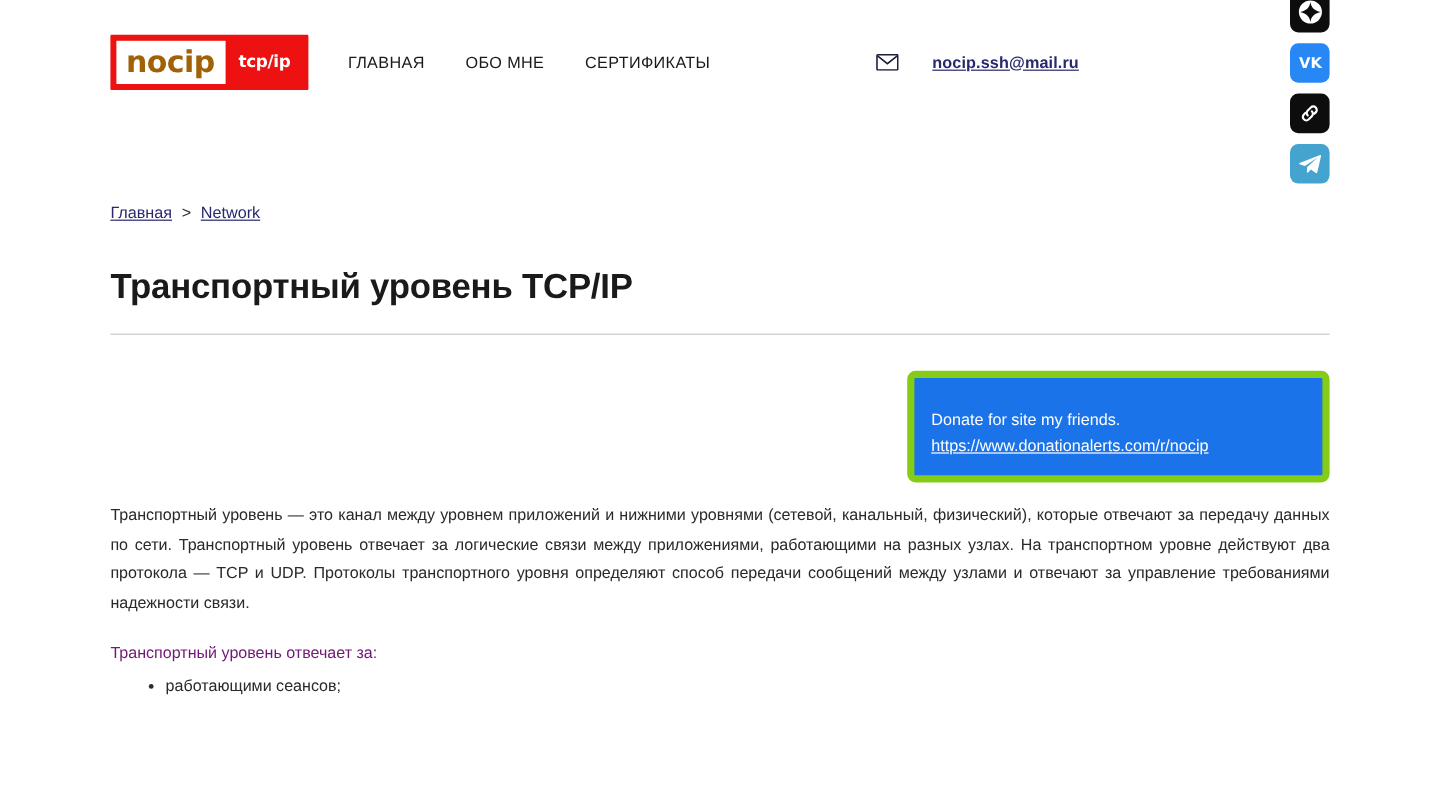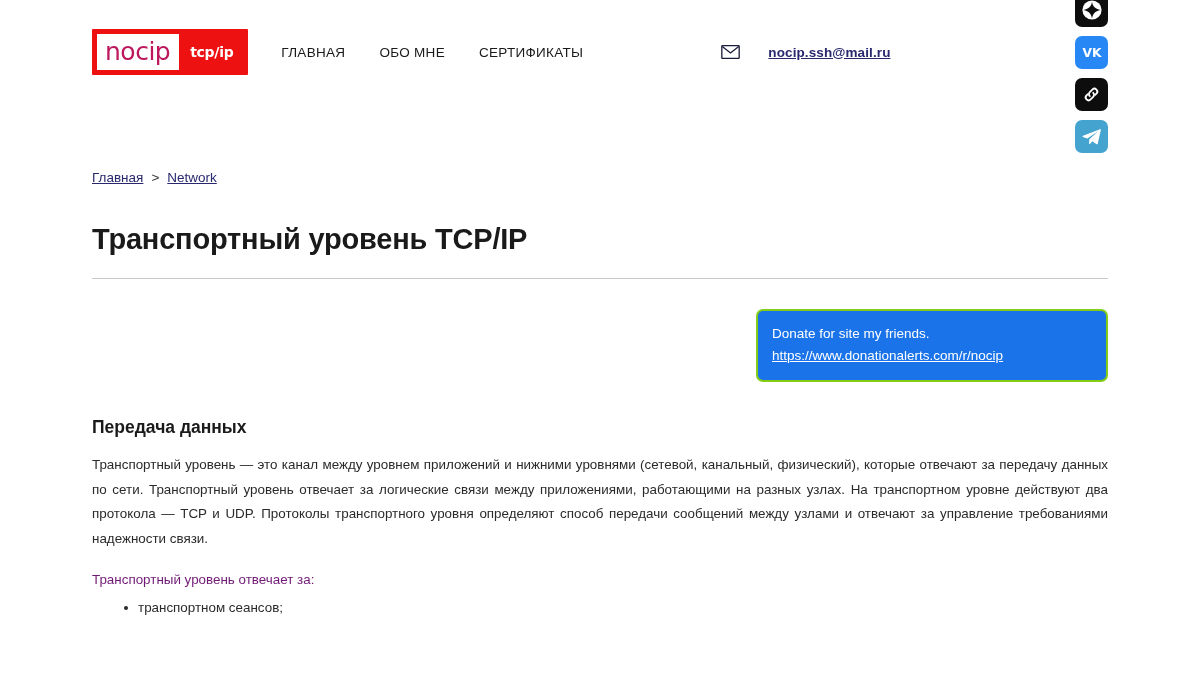--- a/index.html
+++ b/index.html
@@ -56,9 +56,9 @@
   }
   .logo-main {
     background: #ffffff;
-    color: #be185d;
+    color: #a16207;
     font-size: 25px;
-    font-weight: normal;
+    font-weight: bold;
     letter-spacing: -0.5px;
     line-height: 36px;
     padding: 0 9px 0 8px;

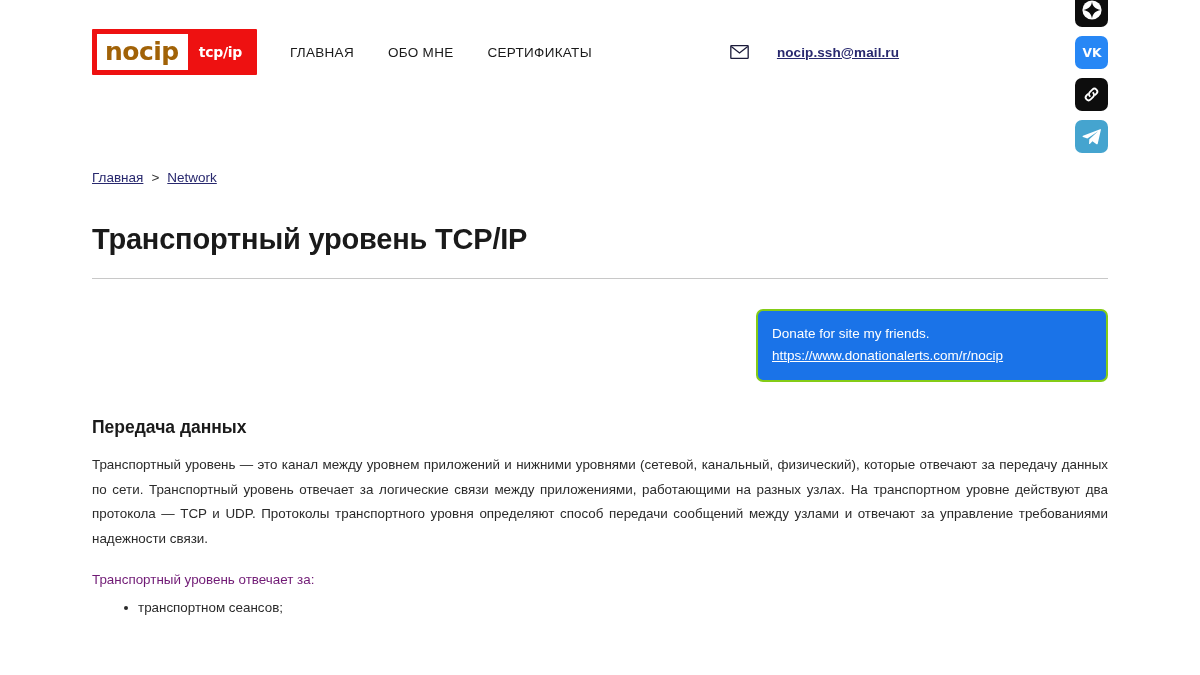--- a/index.html
+++ b/index.html
@@ -203,9 +203,9 @@
     width: 352px;
     box-sizing: border-box;
     background: #1a73e8;
-    border: 2px solid #84cc16;
+    border: 6px solid #84cc16;
     border-radius: 7px;
-    padding: 12px 14px 13px 14px;
+    padding: 24px 14px 13px 14px;
     color: #ffffff;
     font-size: 13.5px;
     line-height: 22px;

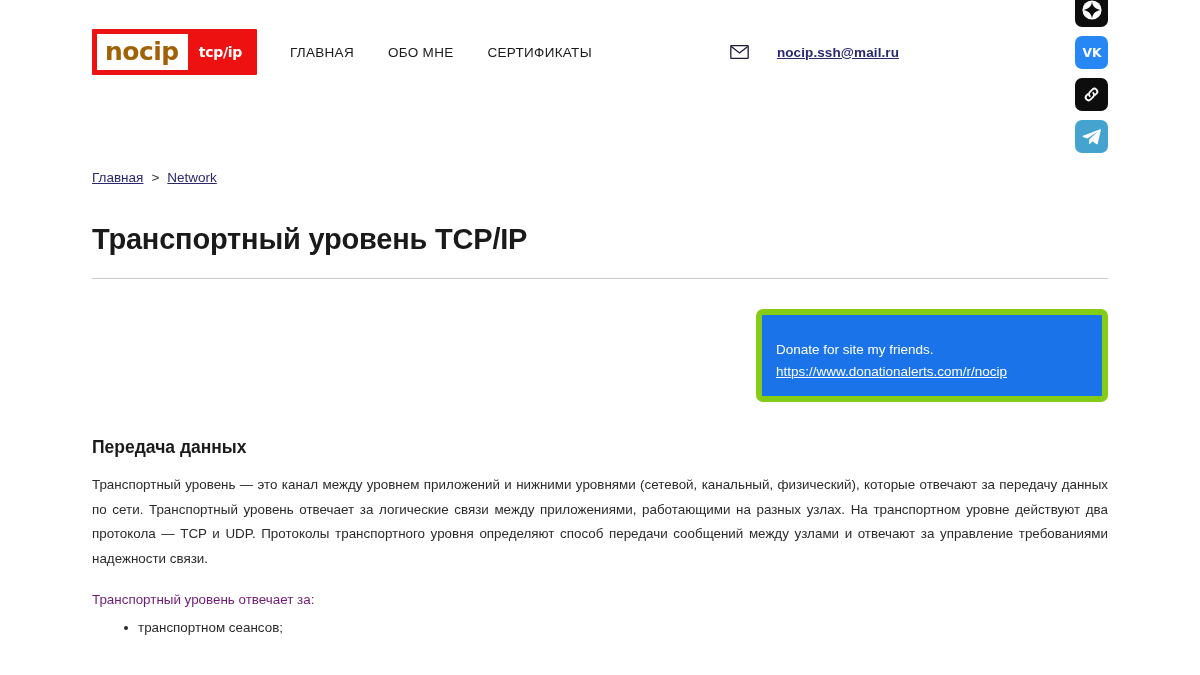--- a/index.html
+++ b/index.html
@@ -359,7 +359,6 @@
       </div>
     </div>
 
-    <h2 class="section-heading">Передача данных</h2>
 
     <p class="para">Транспортный уровень — это канал между уровнем приложений и нижними уровнями (сетевой, канальный, физический), которые отвечают за передачу данных по сети. Транспортный уровень отвечает за логические связи между приложениями, работающими на разных узлах. На транспортном уровне действуют два протокола — TCP и UDP. Протоколы транспортного уровня определяют способ передачи сообщений между узлами и отвечают за управление требованиями надежности связи.</p>
 

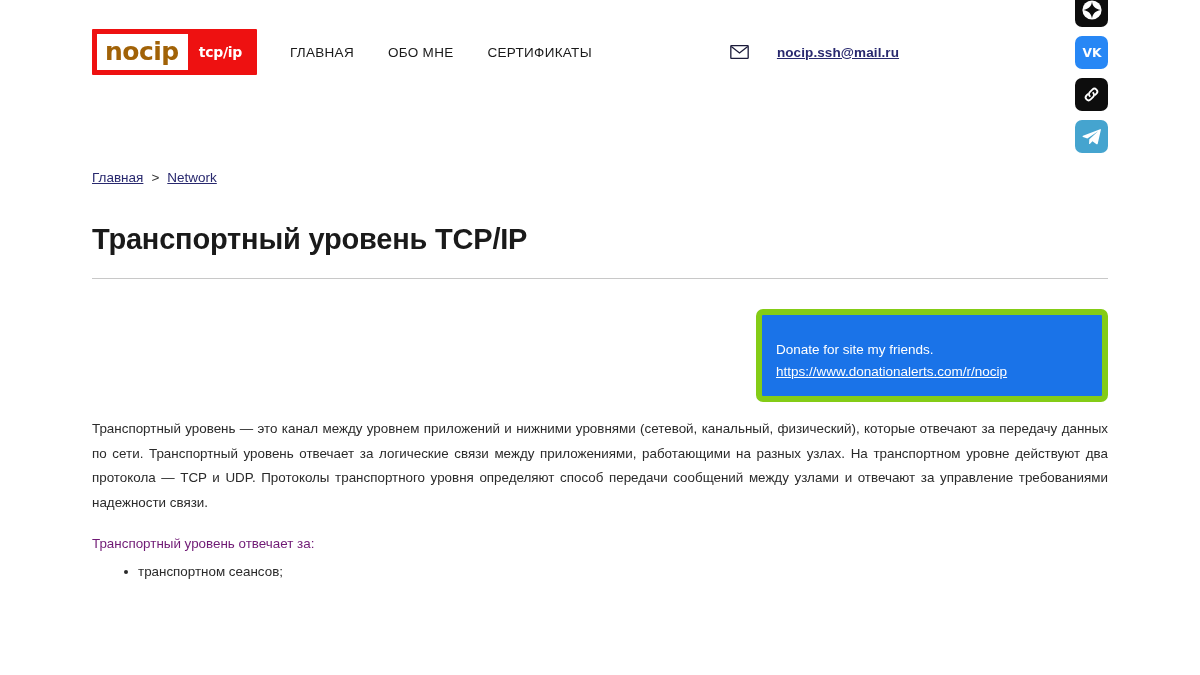--- a/index.html
+++ b/index.html
@@ -365,7 +365,7 @@
     <p class="para-lead">Транспортный уровень отвечает за:</p>
 
     <ul class="bullets">
-      <li>транспортном сеансов;</li>
+      <li>работающими сеансов;</li>
 
     </ul>
 

